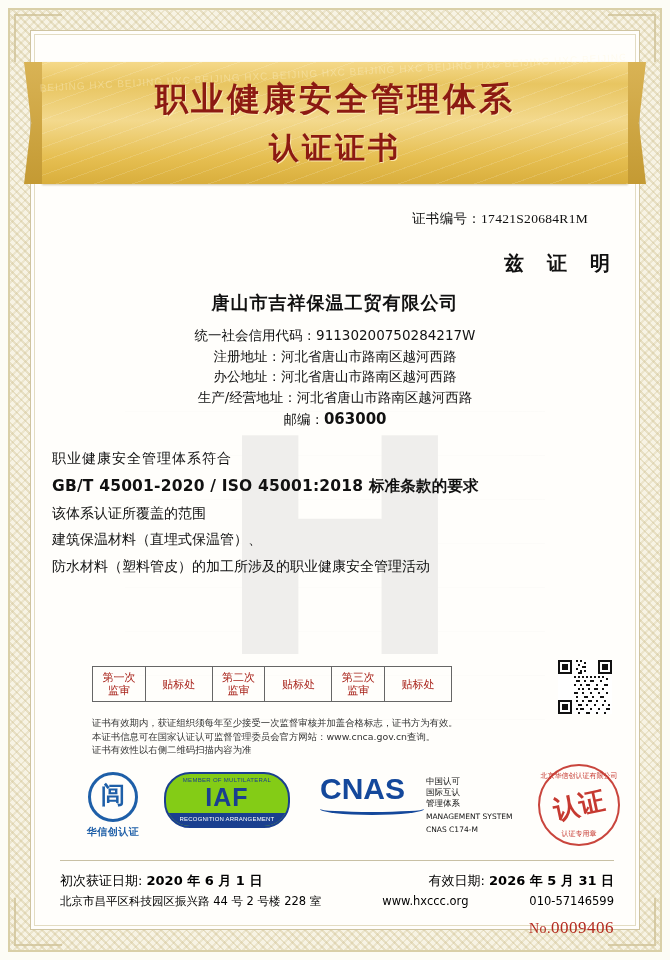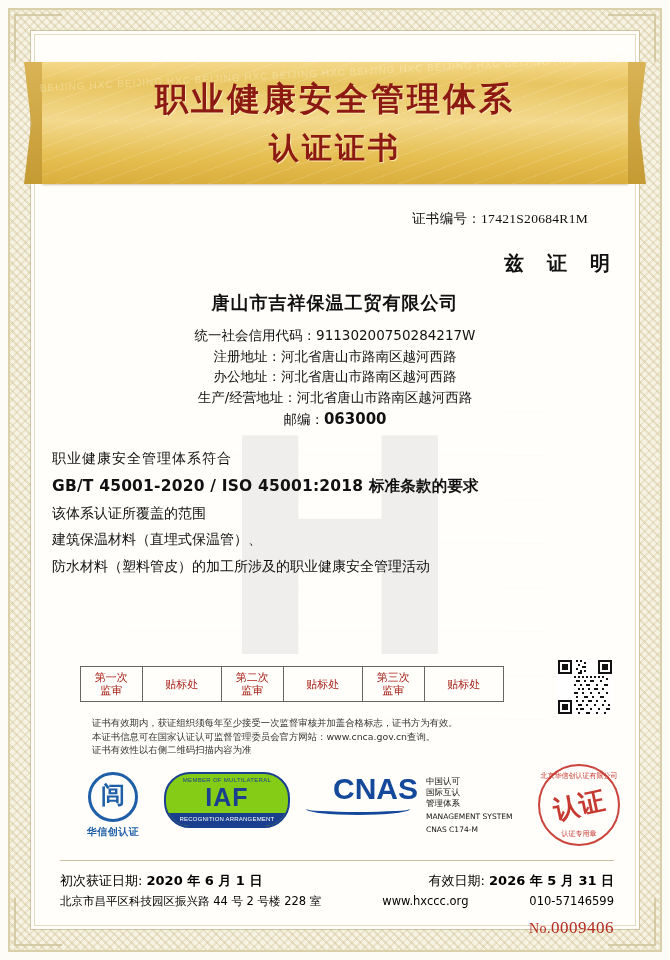--- a/index.html
+++ b/index.html
@@ -226,9 +226,9 @@
   
   .surv-wrap {
     position: absolute;
-    left: 80px;
+    left: 92px;
     top: 666px;
-    width: 424px;
+    width: 360px;
   }
   table.surv {
     border-collapse: collapse;

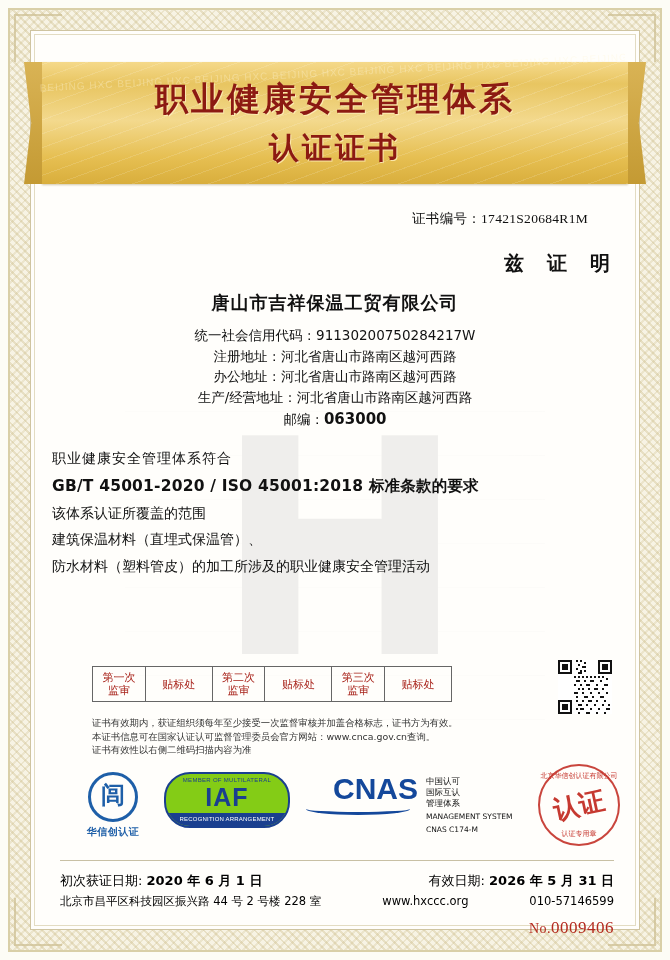--- a/index.html
+++ b/index.html
@@ -327,7 +327,7 @@
     font-family: "Liberation Sans", sans-serif;
   }
 
-  .logo-cnas { left: 246px; width: 112px; text-align: right; }
+  .logo-cnas { left: 260px; width: 112px; }
   .cnas-main {
     font-size: 30px; font-weight: bold; color: #14489b;
     letter-spacing: 0px; line-height: 34px;

